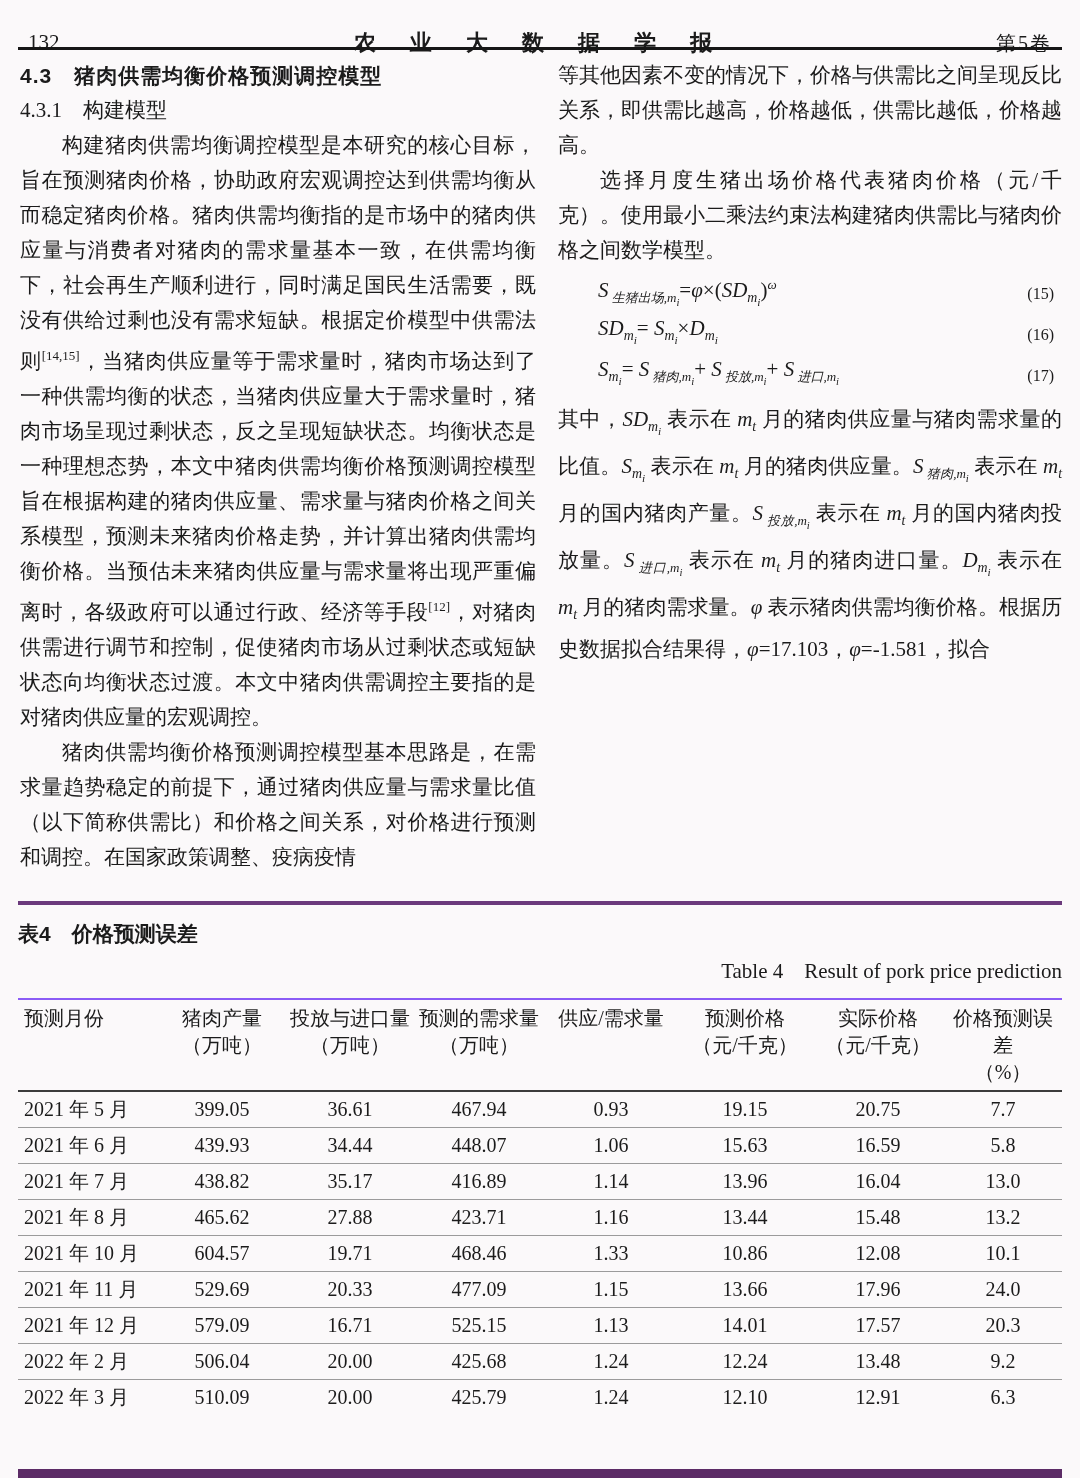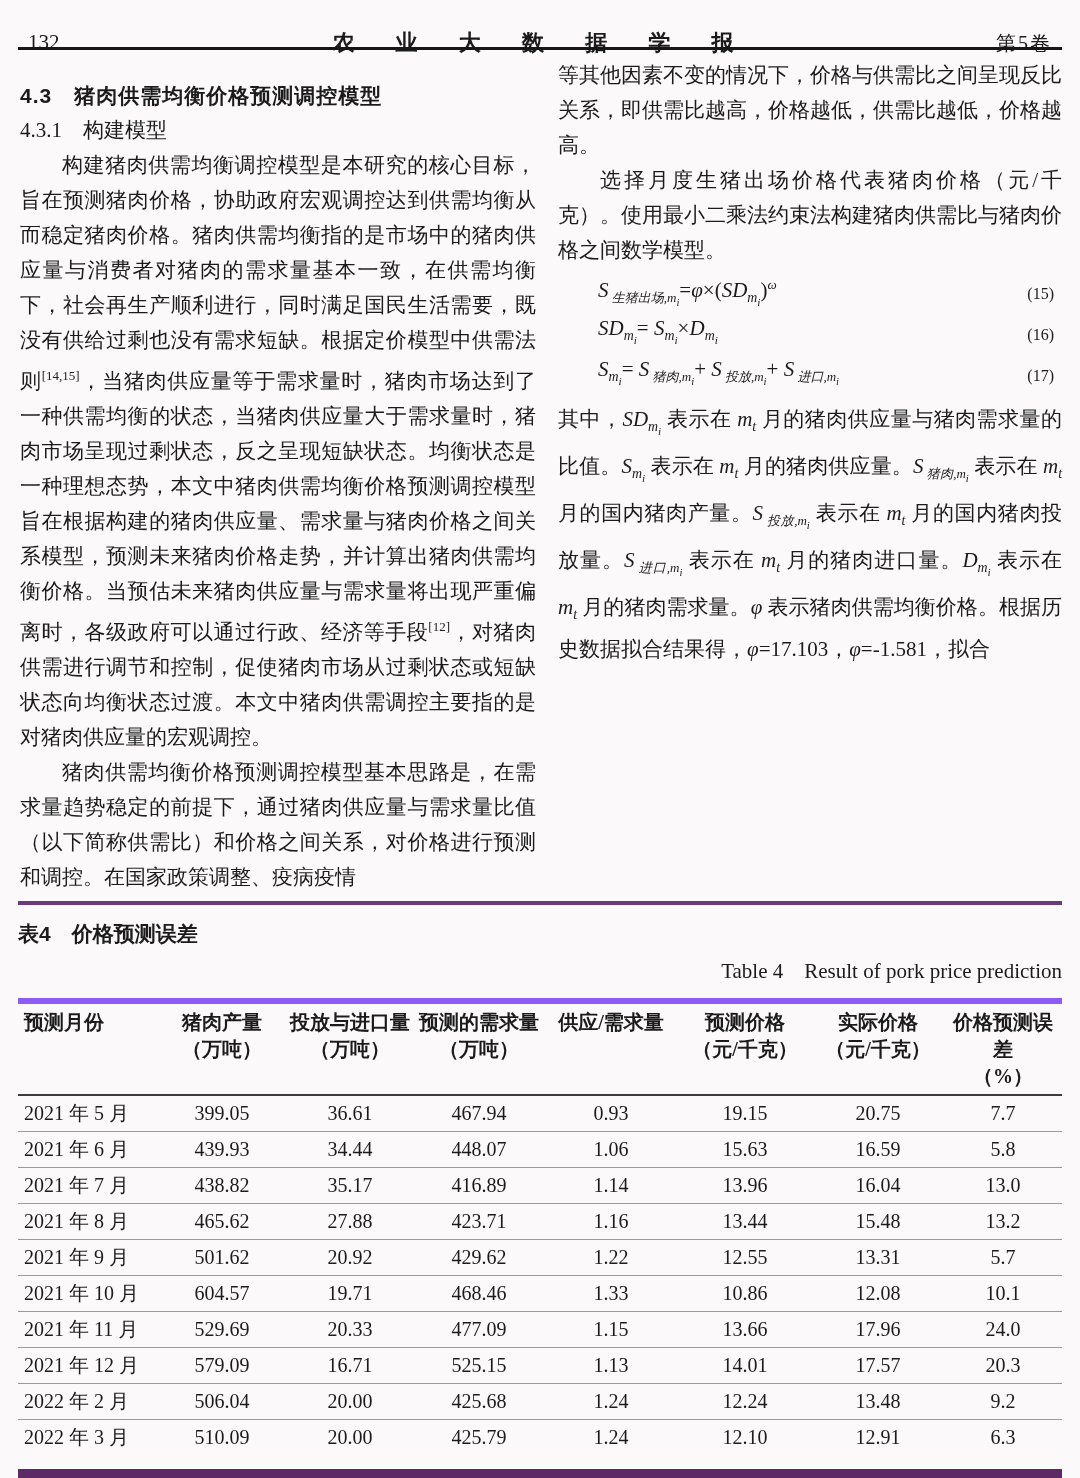--- a/index.html
+++ b/index.html
@@ -17,7 +17,7 @@
   .page-number { position:absolute; left:0; top:6px; font-size:21px; }
   .journal-title {
     position:absolute; left:0; right:0; top:4px; text-align:center;
-    font-family:Liberation Mono, monospace; font-weight:bold;
+    font-family:Liberation Sans, sans-serif; font-weight:bold;
     font-size:22px; letter-spacing:14px;
   }
   .volume { position:absolute; right:0; top:6px; font-size:20px; letter-spacing:2px; }

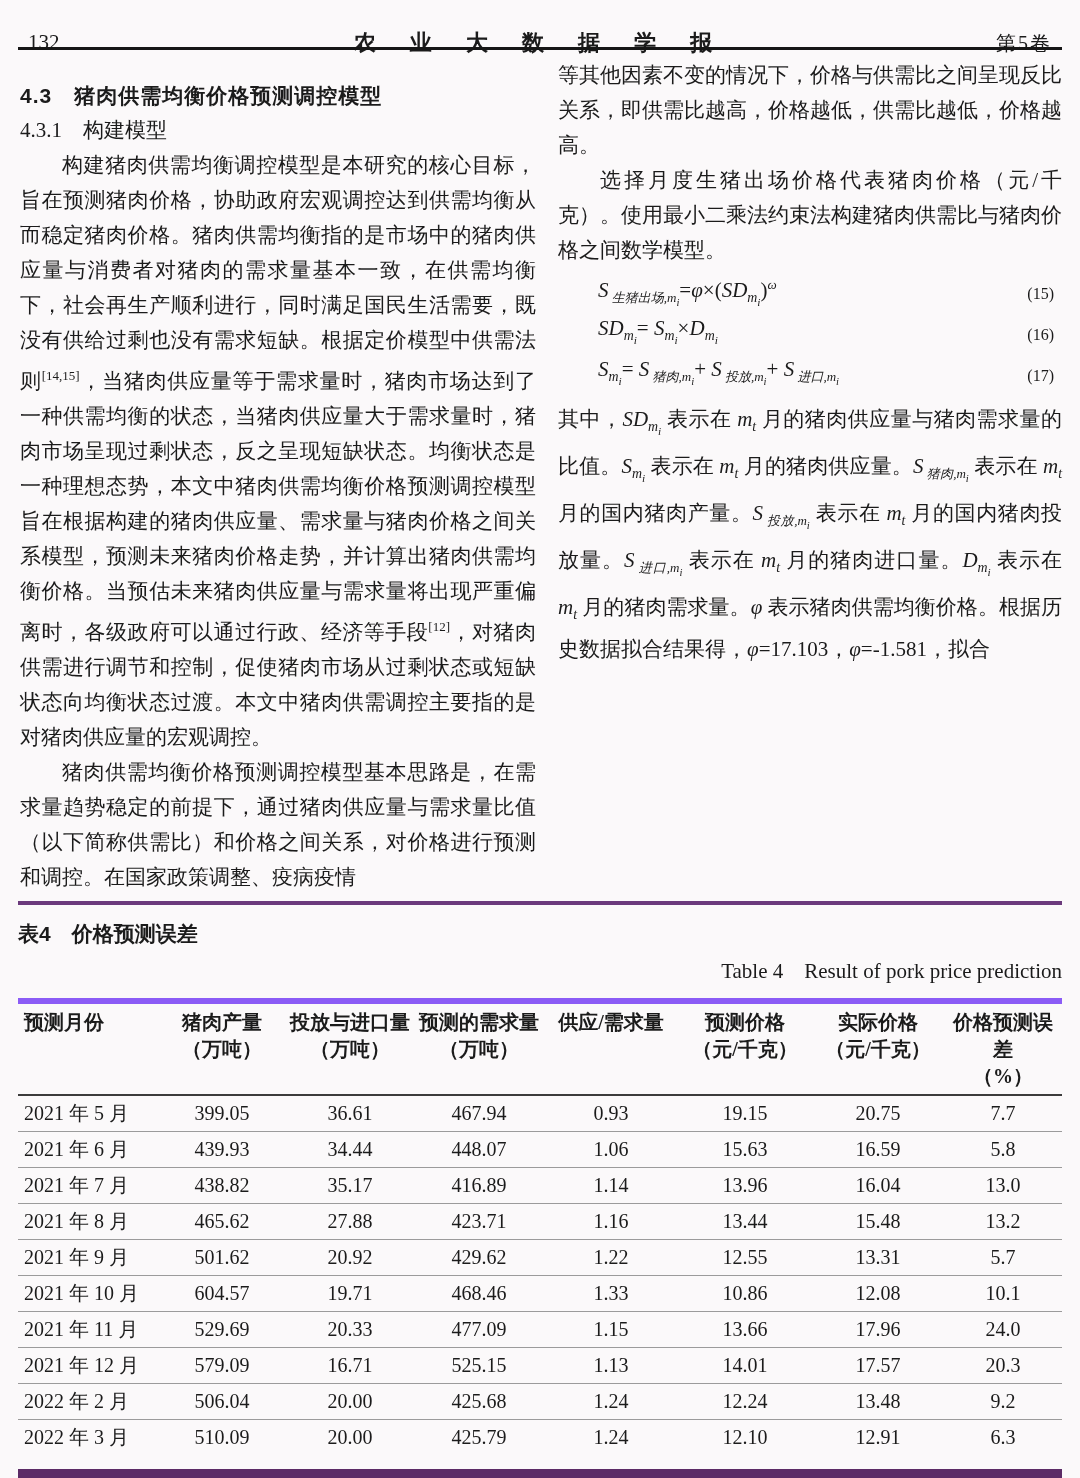--- a/index.html
+++ b/index.html
@@ -35,7 +35,7 @@
   .column p.no-indent { text-indent:0; }
   .sec-heading {
     font-family:"Liberation Sans", sans-serif;
-    font-weight:bold; font-size:21px; letter-spacing:1px;margin-top:20px;
+    font-weight:bold; font-size:21px; letter-spacing:1px;
   }
   .subsec-heading { font-weight:normal; font-size:21px; }
   sup { font-size:62%; }

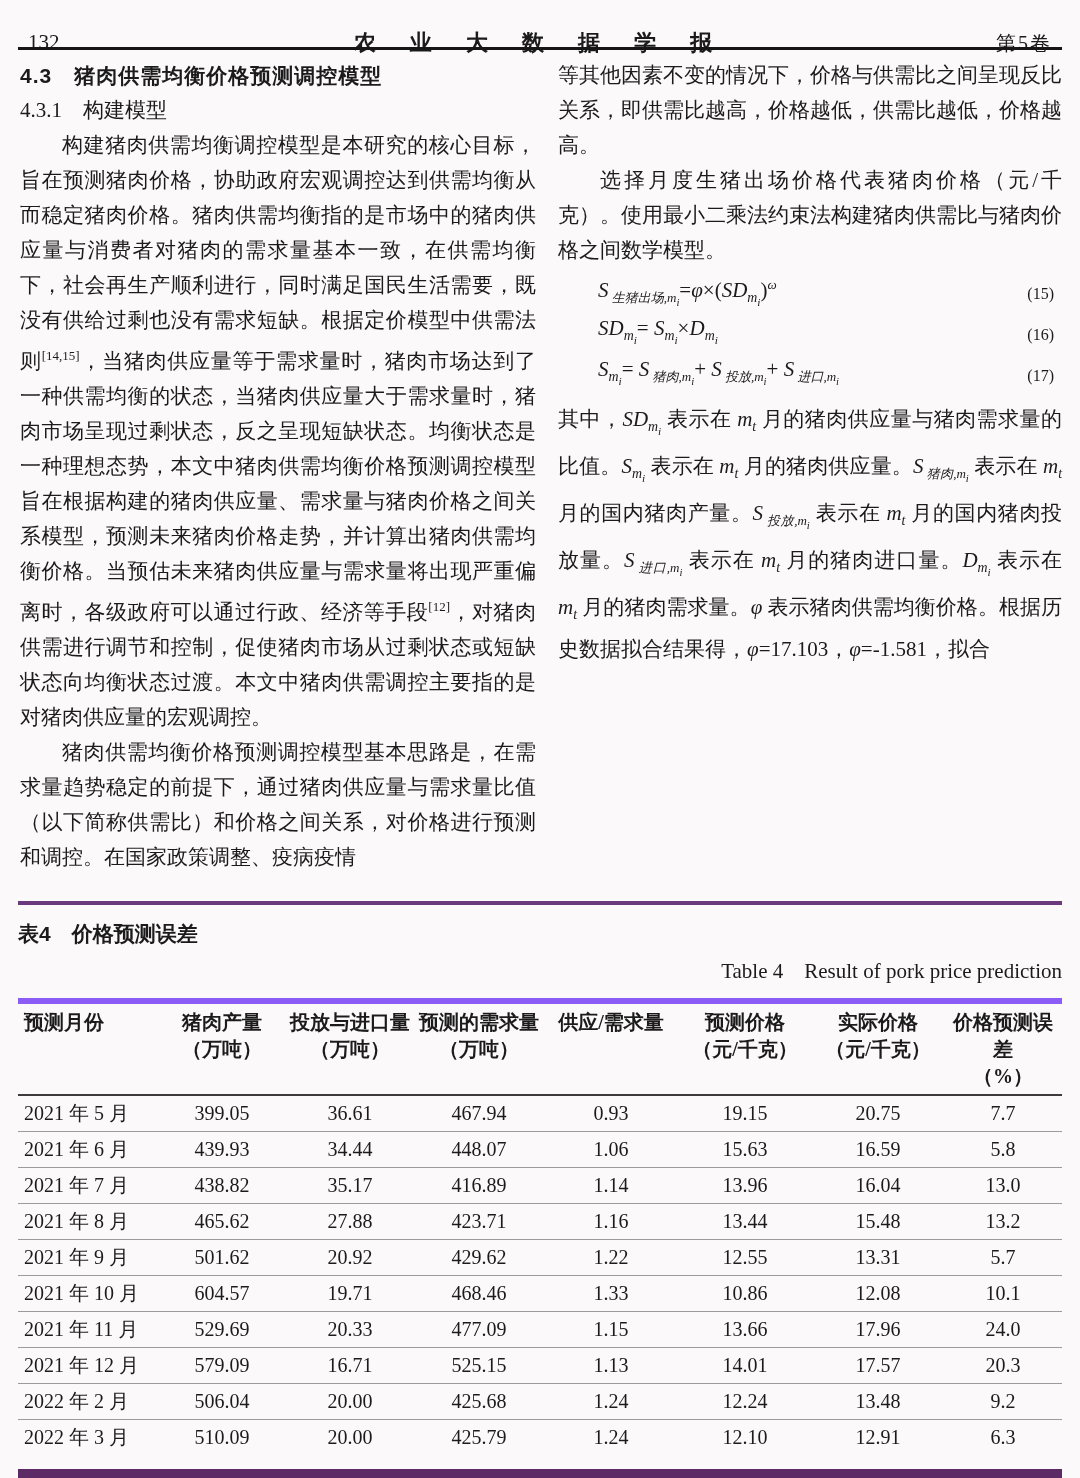--- a/index.html
+++ b/index.html
@@ -64,8 +64,8 @@
   col.c1{width:140px} col.c2{width:128px} col.c3{width:128px} col.c4{width:130px}
   col.c5{width:134px} col.c6{width:134px} col.c7{width:132px} col.c8{width:118px}
   thead th {
-    border-top:6px solid #8b5cf6; border-bottom:2px solid #3c3c3c;
-    font-weight:bold; font-size:20px; vertical-align:top;
+    border-top:2px solid #8b5cf6; border-bottom:2px solid #3c3c3c;
+    font-weight:normal; font-size:20px; vertical-align:top;
     padding:5px 0 4px 0; text-align:center; line-height:27px;
   }
   thead th:first-child { text-align:left; padding-left:6px; }

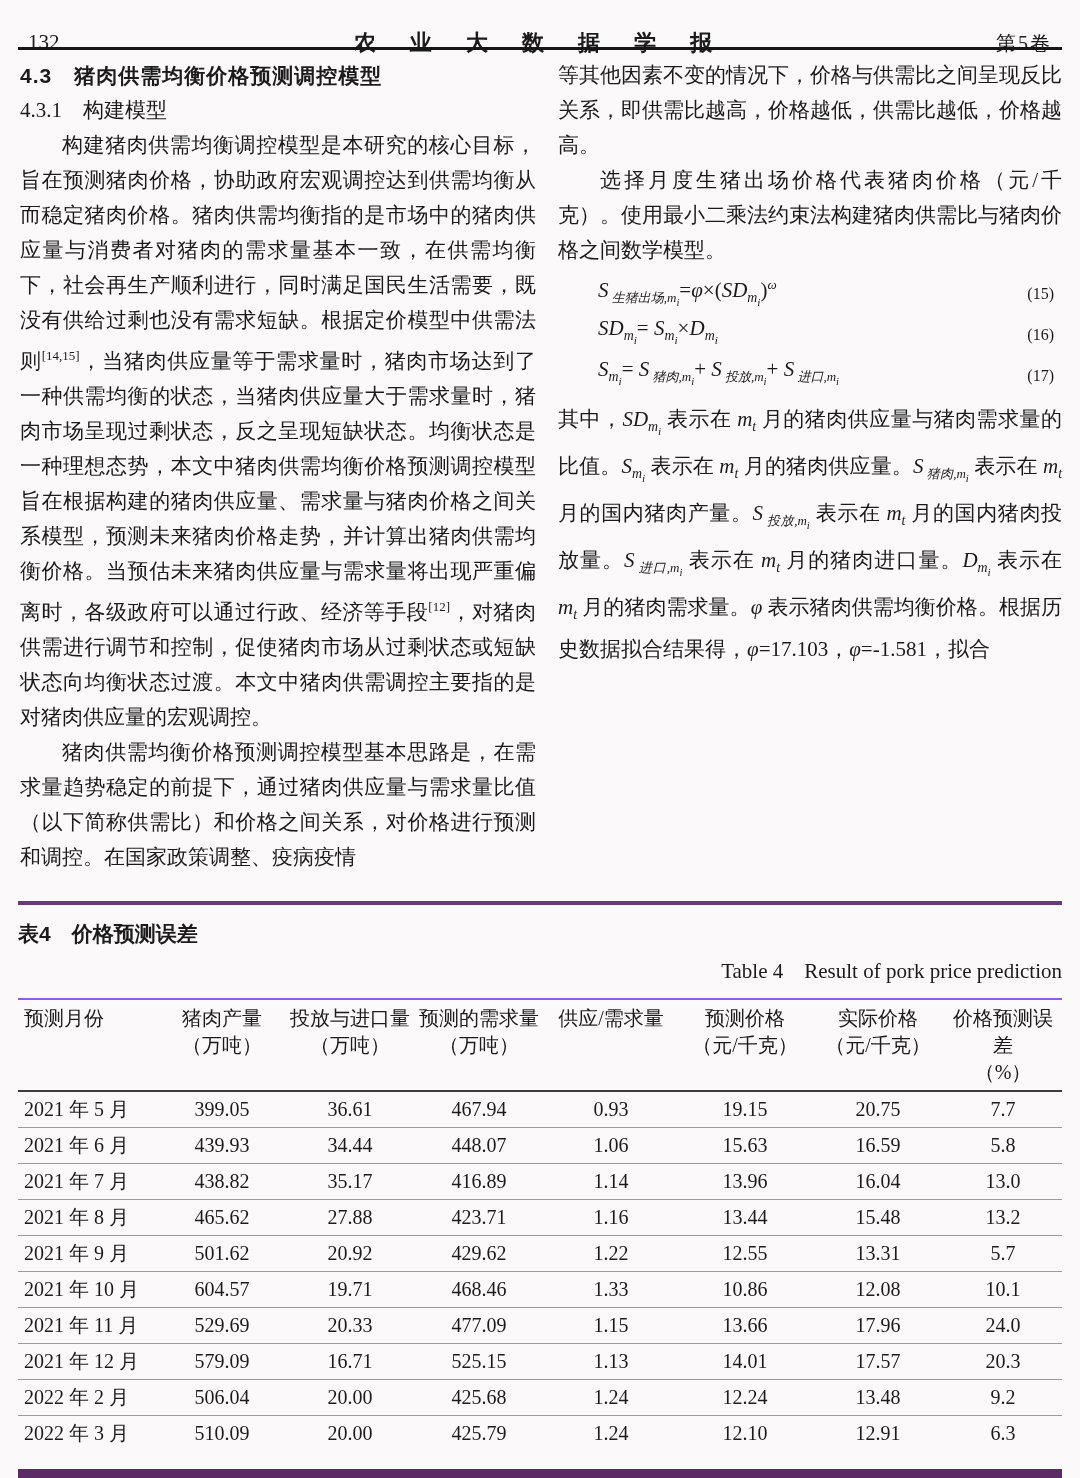--- a/index.html
+++ b/index.html
@@ -209,16 +209,6 @@
           <td>13.2</td>
         </tr>
         <tr>
-          <td>2021 年 9 月</td>
-          <td>501.62</td>
-          <td>20.92</td>
-          <td>429.62</td>
-          <td>1.22</td>
-          <td>12.55</td>
-          <td>13.31</td>
-          <td>5.7</td>
-        </tr>
-        <tr>
           <td>2021 年 10 月</td>
           <td>604.57</td>
           <td>19.71</td>

